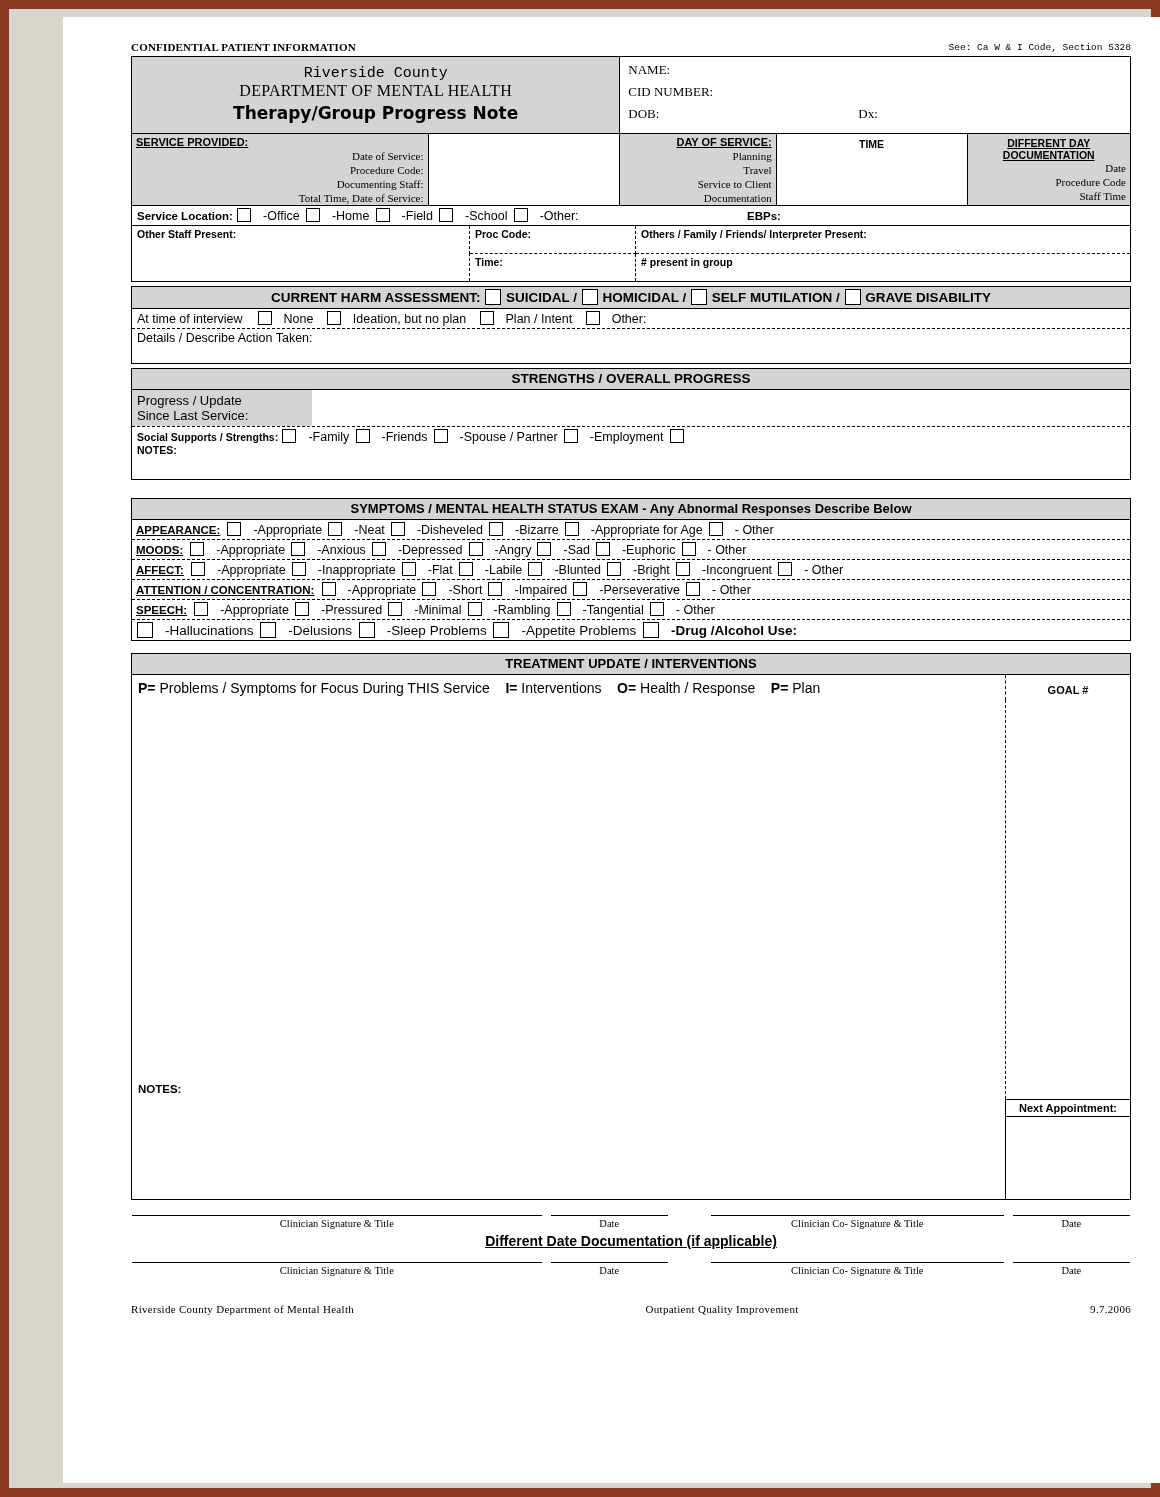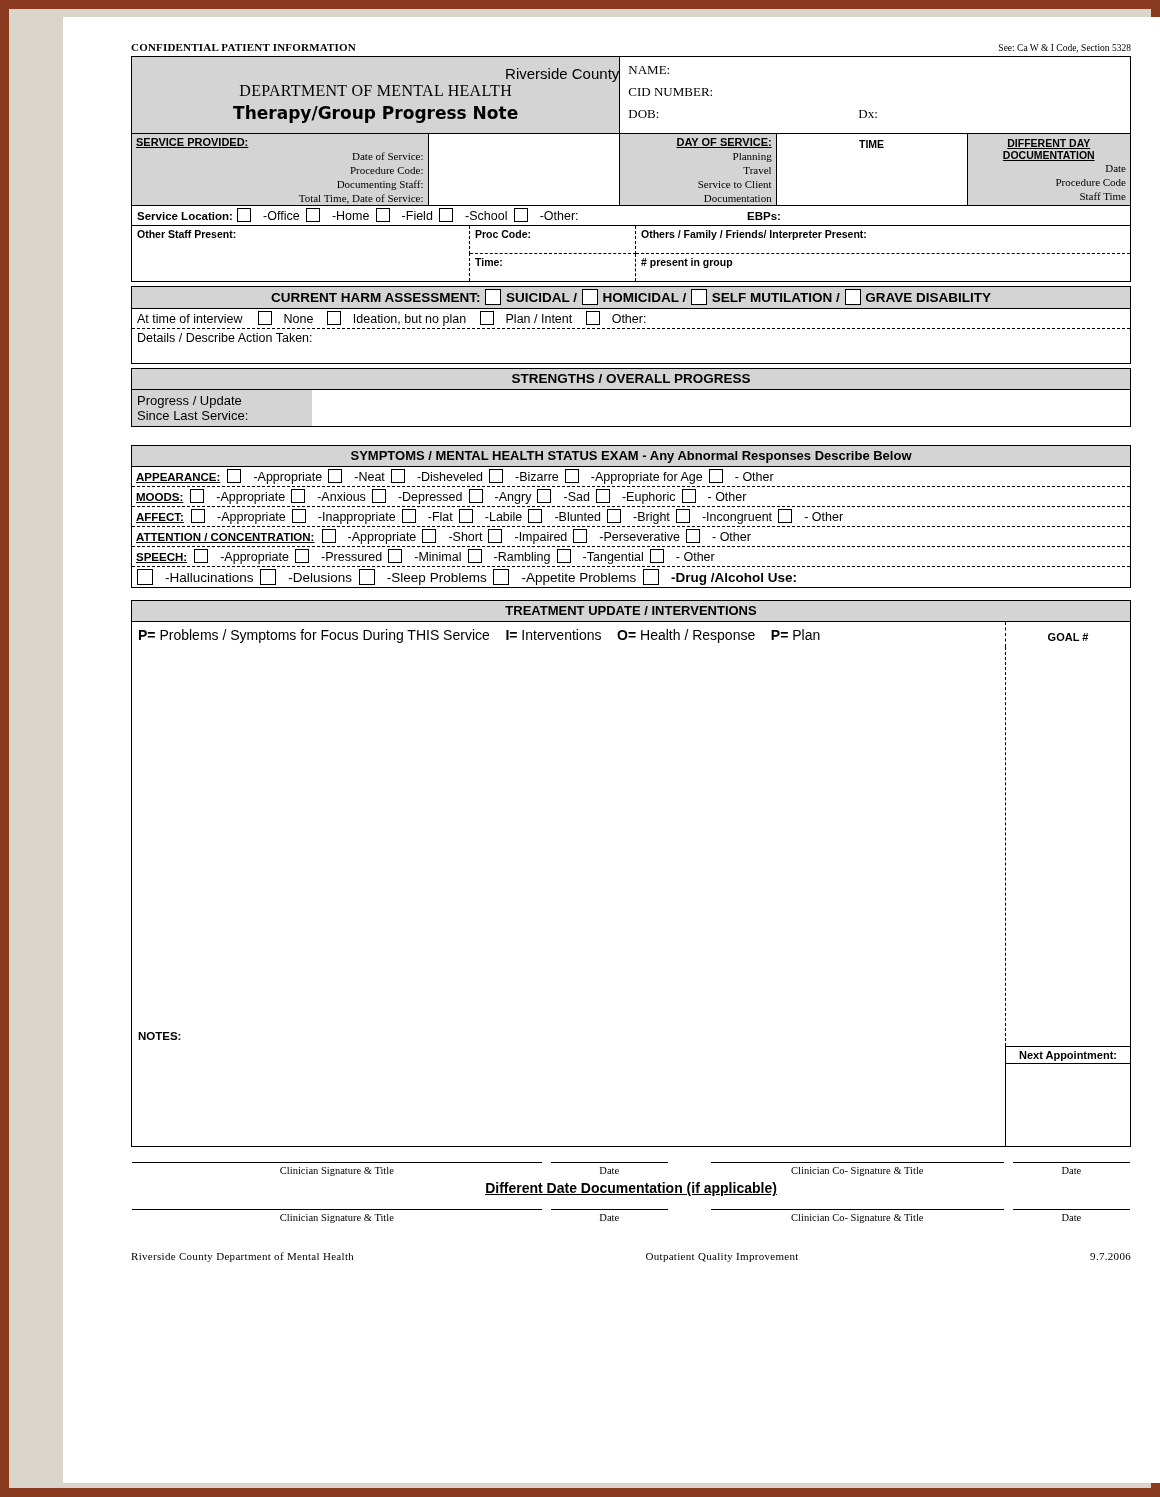--- a/index.html
+++ b/index.html
@@ -50,7 +50,7 @@
     font-size: 11px;
     letter-spacing: .2px;
   }
-  .wic { font-size: 9.5px; font-family: Liberation Serif, serif;}
+  .wic { font-size: 9.5px; font-family: Liberation Mono, monospace;}
 
   table.frm { border-collapse: collapse; width: 1000px; }
   .bx { border: 1px solid #000; }

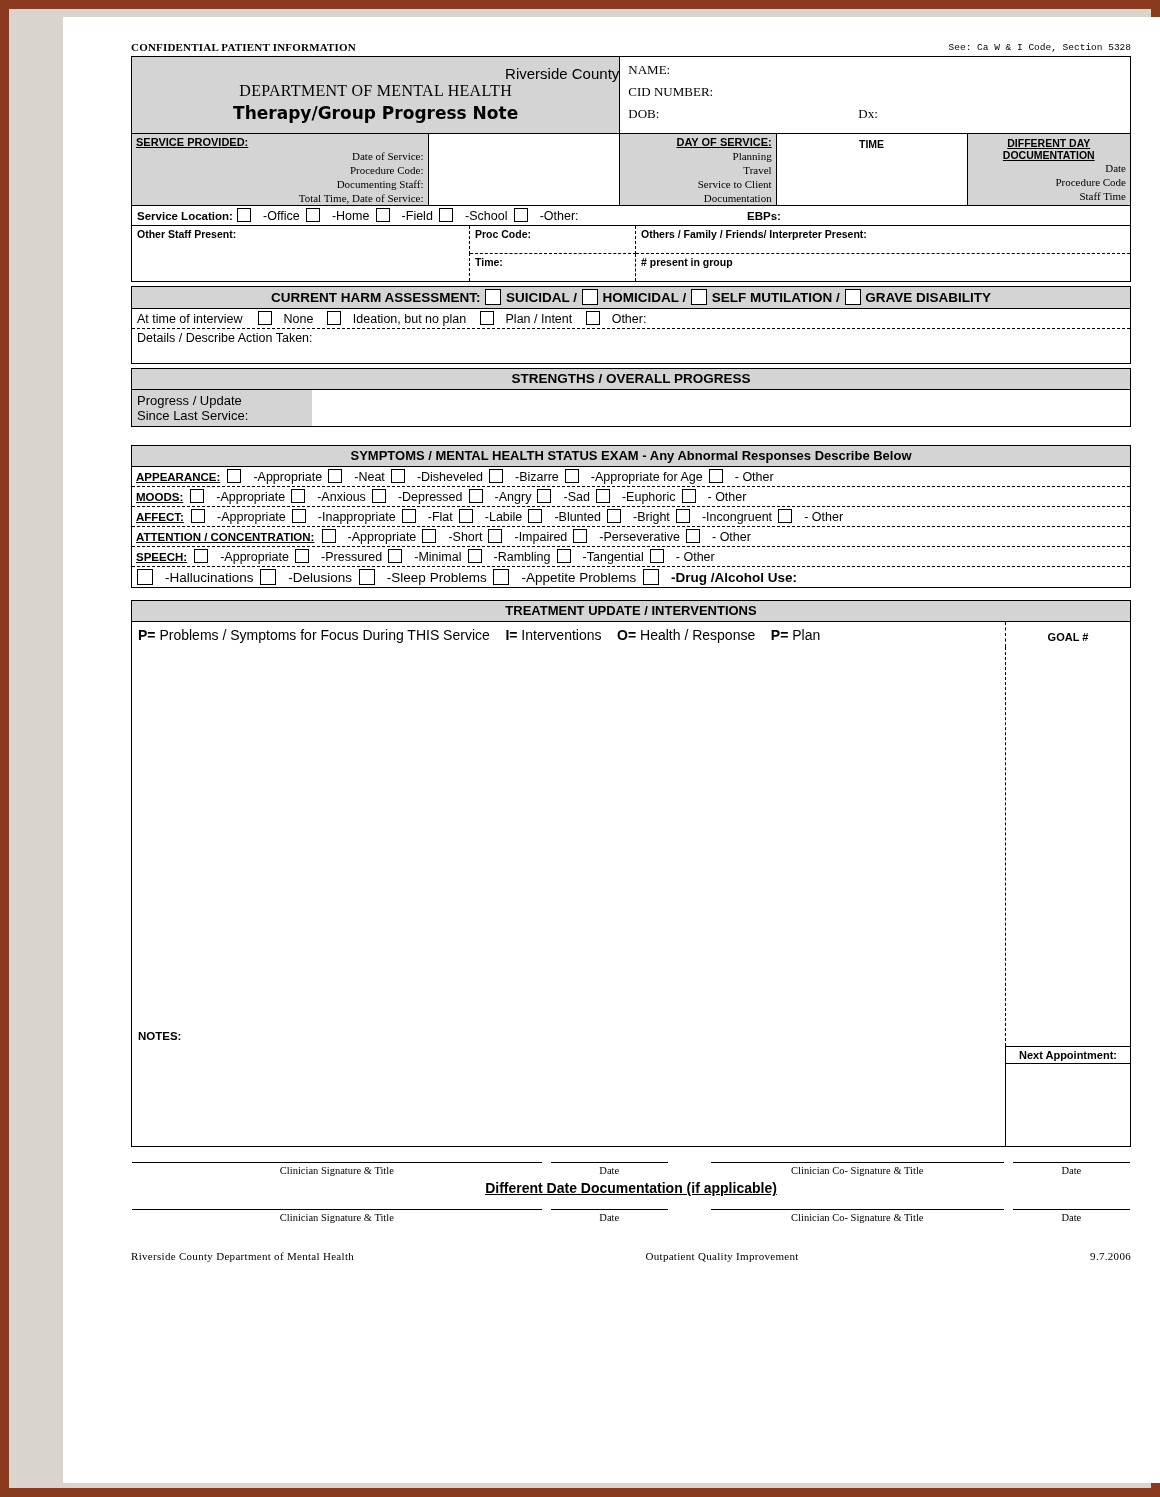--- a/index.html
+++ b/index.html
@@ -62,7 +62,7 @@
     width: 480px;
     vertical-align: middle;
   }
-  .hdr-left .l1 { font-family: Liberation Sans, sans-serif; font-size: 15px; text-align: right; }
+  .hdr-left .l1 { font-family: Liberation Mono, monospace; font-size: 15px; }
   .hdr-left .l2 { font-family: "Liberation Serif", serif; font-size: 16px; letter-spacing: .3px; }
   .hdr-left .l3 { font-family: "DejaVu Sans", sans-serif; font-weight: bold; font-size: 17px; margin-top: 3px; }
   .hdr-right {

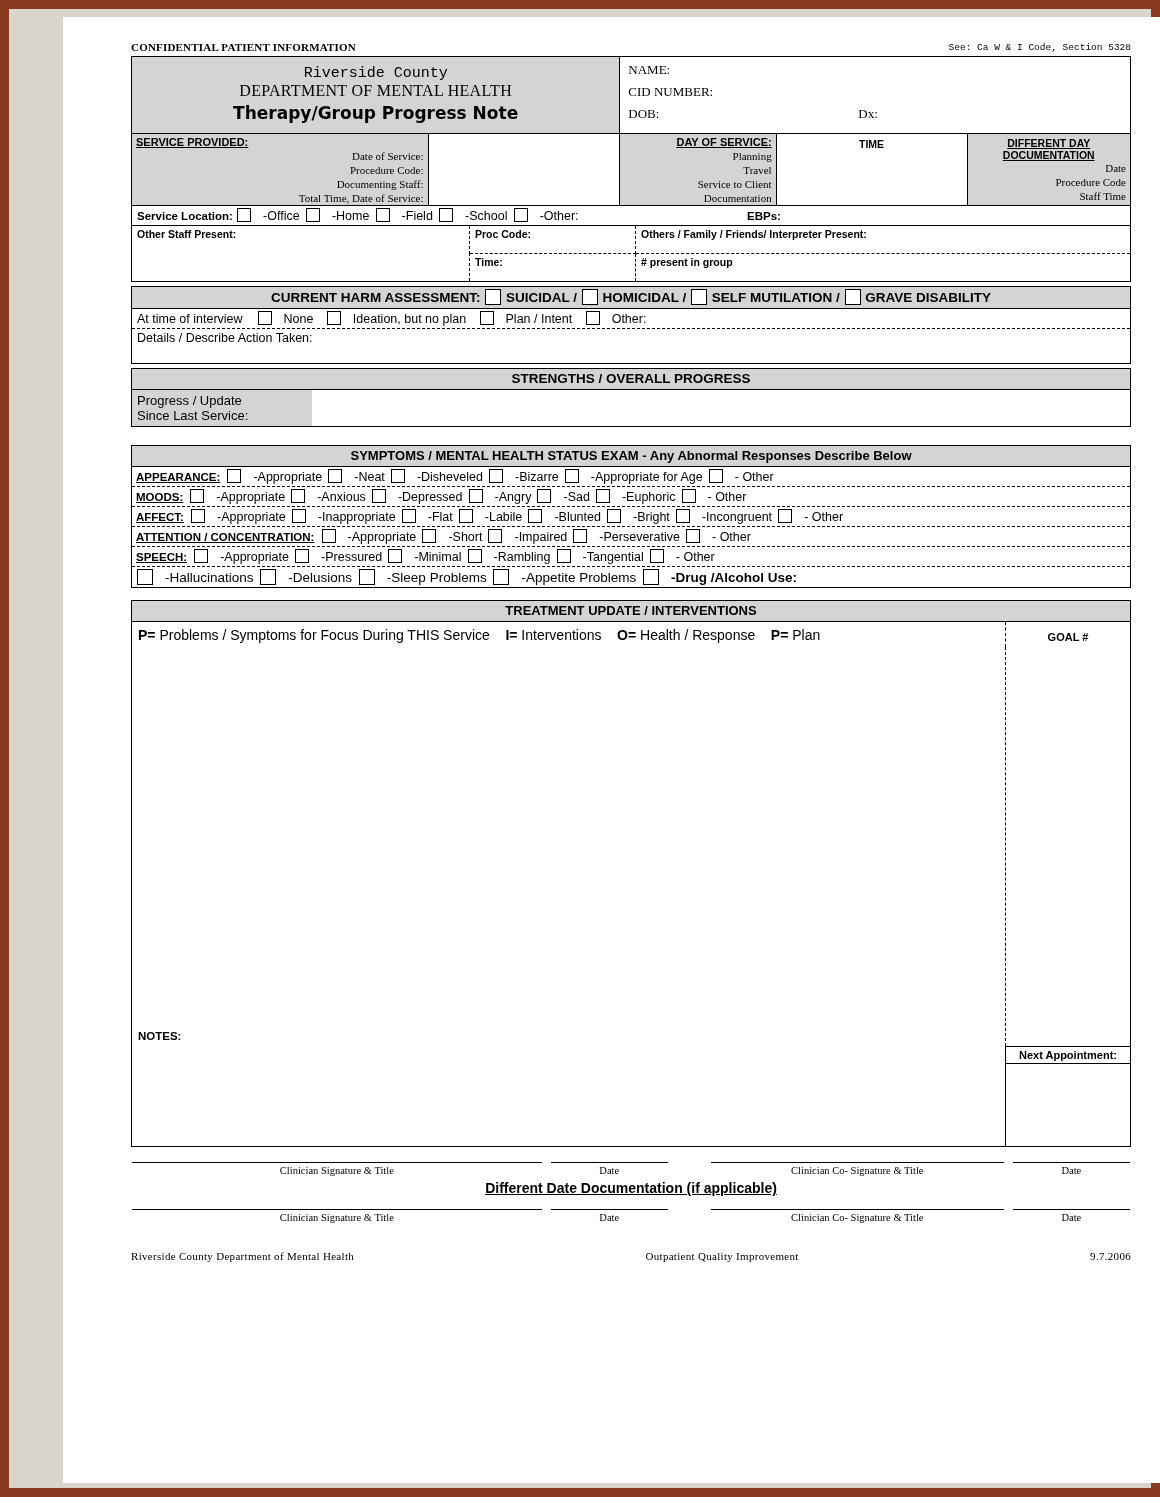--- a/index.html
+++ b/index.html
@@ -287,6 +287,19 @@
                   </table>
         </td>
       </tr>
+      <tr>
+        <td class="cell" style="height:48px; vertical-align:top">
+          <div>
+            <span class="b small">Social Supports / Strengths:</span>
+            <span class="cb"></span><span class="opt">-Family</span>
+            <span class="cb"></span><span class="opt">-Friends</span>
+            <span class="cb"></span><span class="opt">-Spouse / Partner</span>
+            <span class="cb"></span><span class="opt">-Employment</span>
+            <span class="cb"></span>
+          </div>
+          <div class="b small">NOTES:</div>
+        </td>
+      </tr>
     </tbody>
           </table>
   </div>

